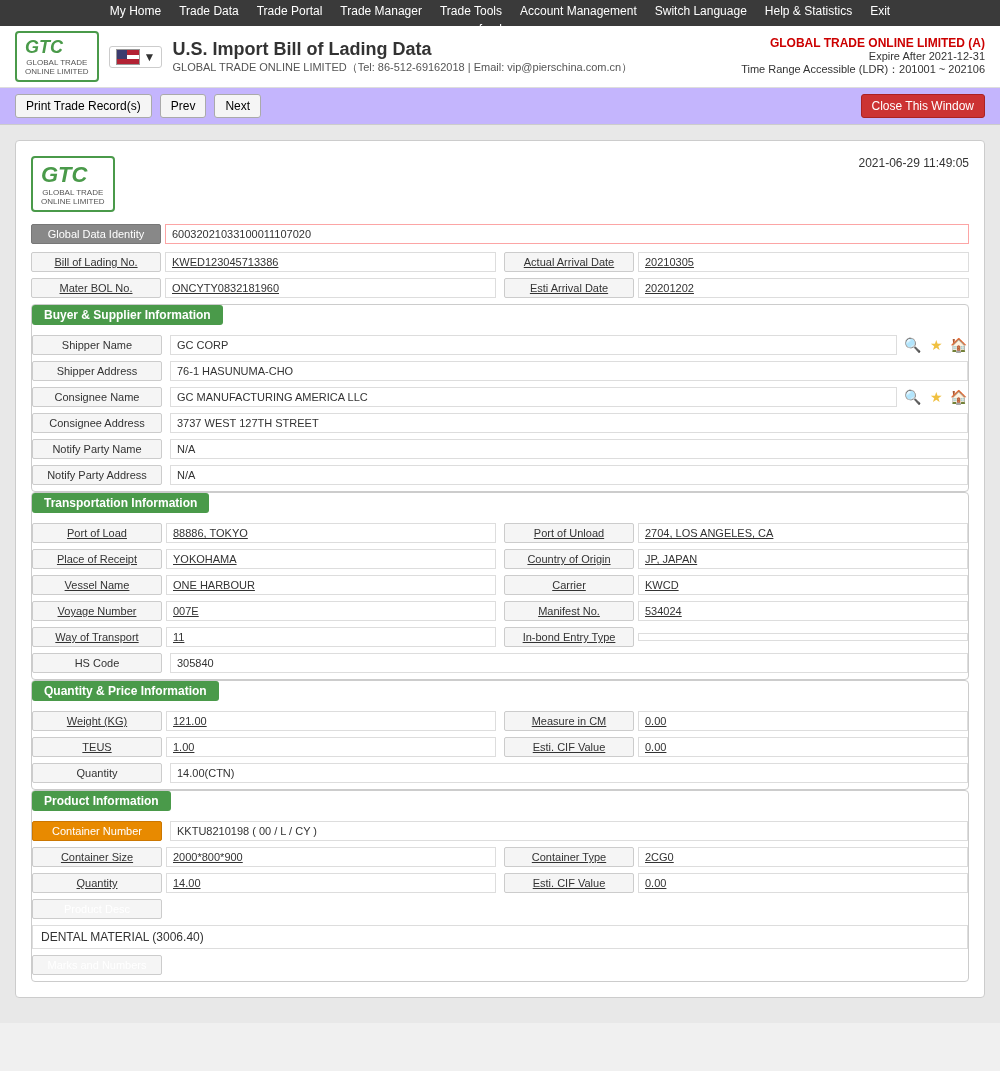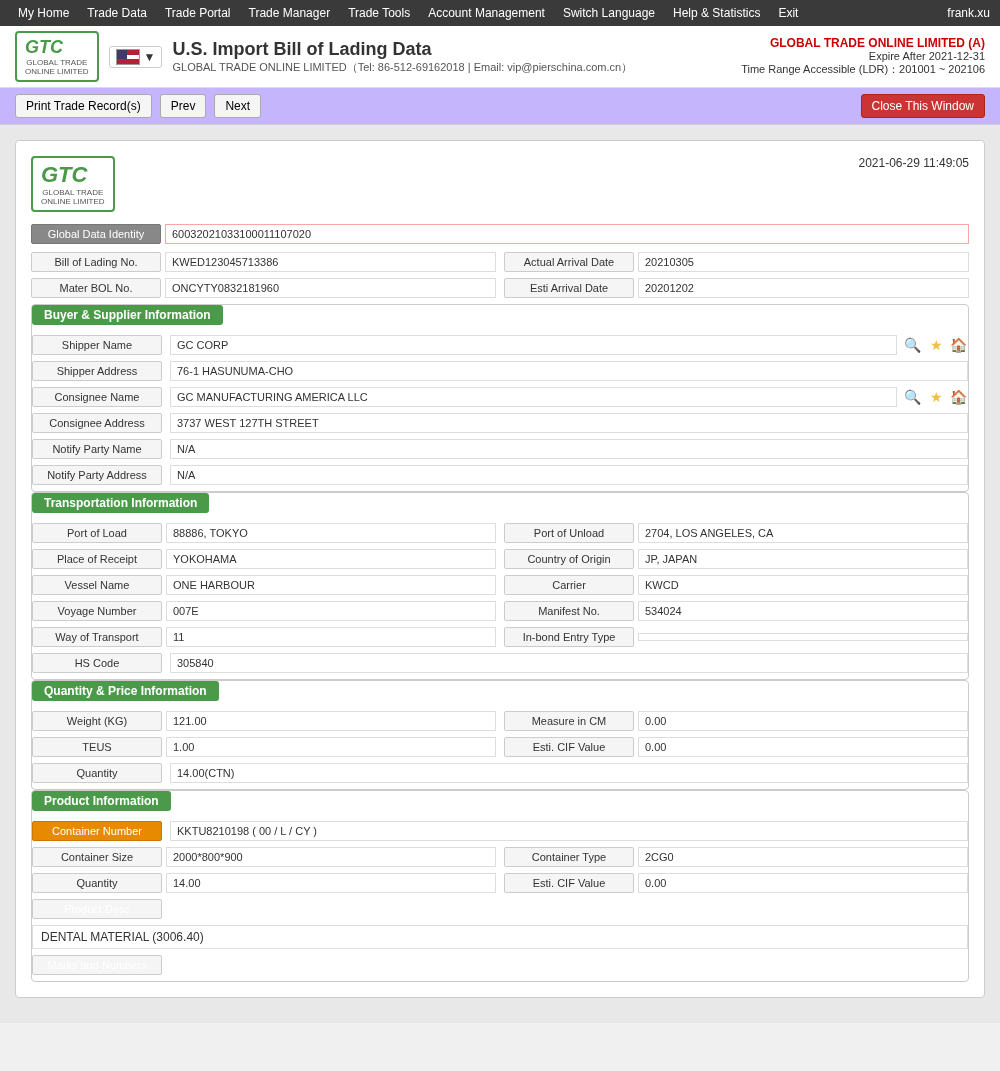--- a/index.html
+++ b/index.html
@@ -6,7 +6,7 @@
     body { font-family: Arial, sans-serif; font-size: 12px; background: #f0f0f0; color: #333; }
 
     
-    .top-nav { background: #3a3a3a; color: #fff; display: flex; align-items: center; justify-content: space-between; padding: 0 10px; height: 26px; }
+    .top-nav { background: #3a3a3a; color: #fff; display: flex; align-items: center; justify-content: space-between; padding: 0 10px; height: 26px; flex-direction: column; }
     .top-nav-left { display: flex; gap: 2px; }
     .nav-item { color: #fff; font-size: 12px; padding: 4px 8px; cursor: pointer; }
     .top-nav-right { font-size: 12px; color: #fff; }

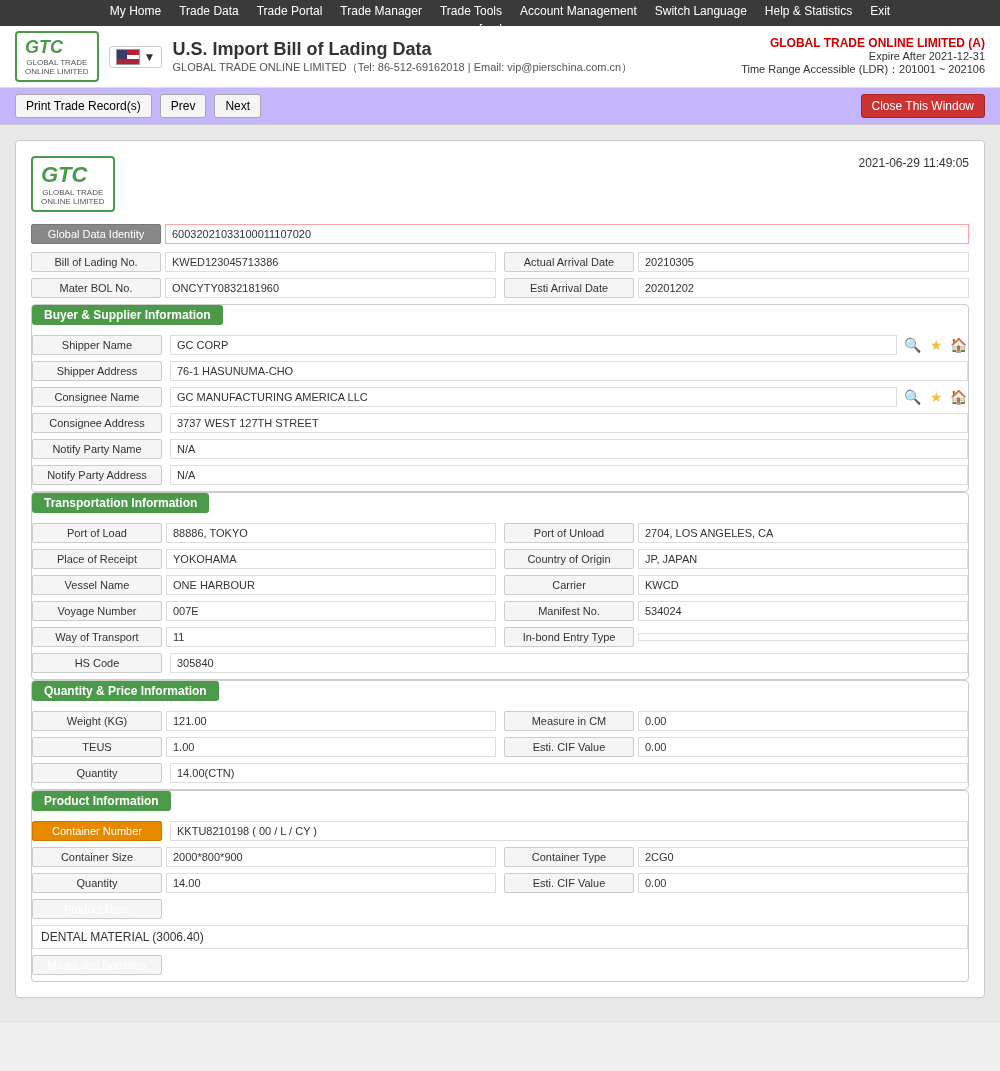--- a/index.html
+++ b/index.html
@@ -63,7 +63,7 @@
     .form-value { border: 1px solid #ddd; padding: 3px 6px; font-size: 11px; background: #fff; flex: 1; }
 
     
-    .two-col { display: flex; gap: 8px; }
+    .two-col { display: flex; gap: 8px; text-decoration: underline; }
     .two-col .col { flex: 1; display: flex; align-items: center; gap: 4px; }
 
     .star-icon { color: #f0c040; font-size: 14px; }

